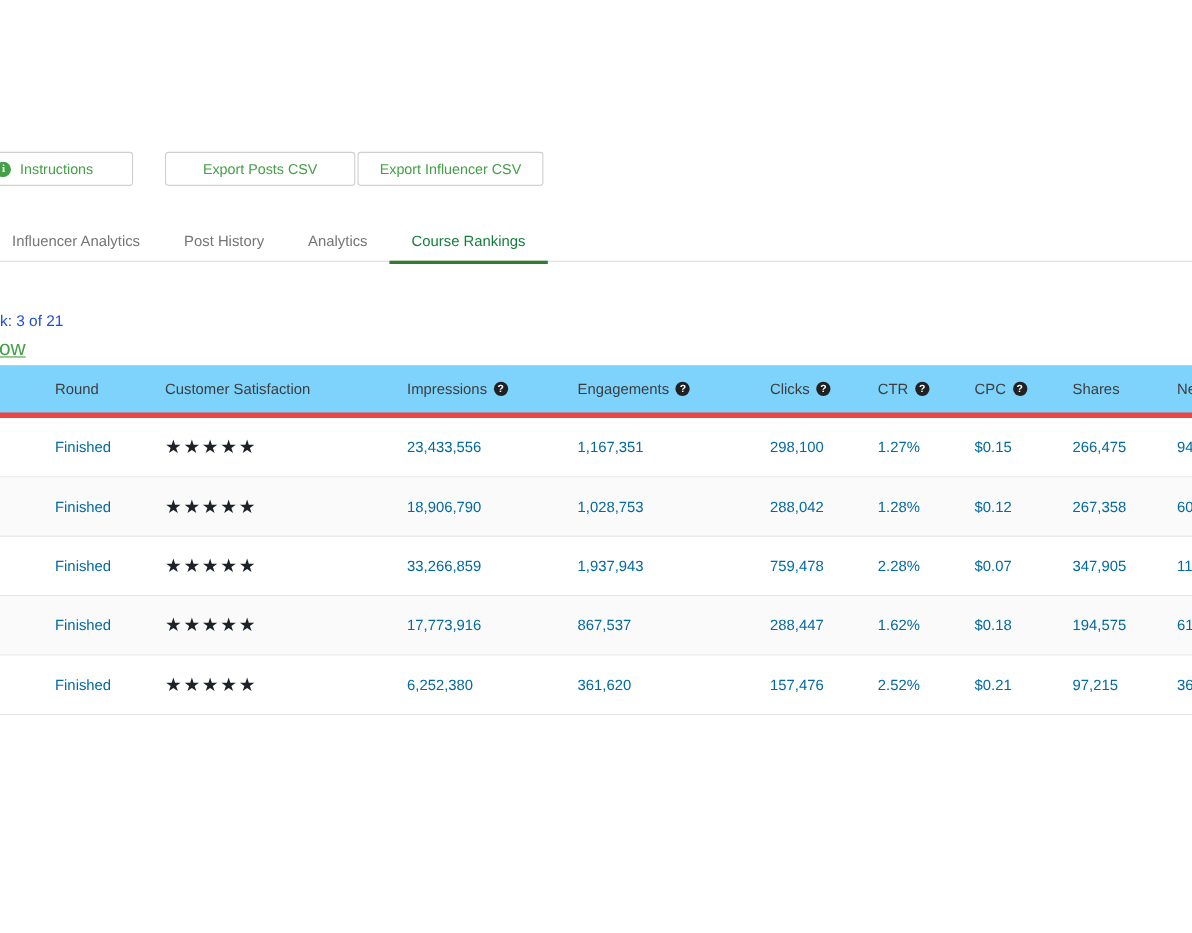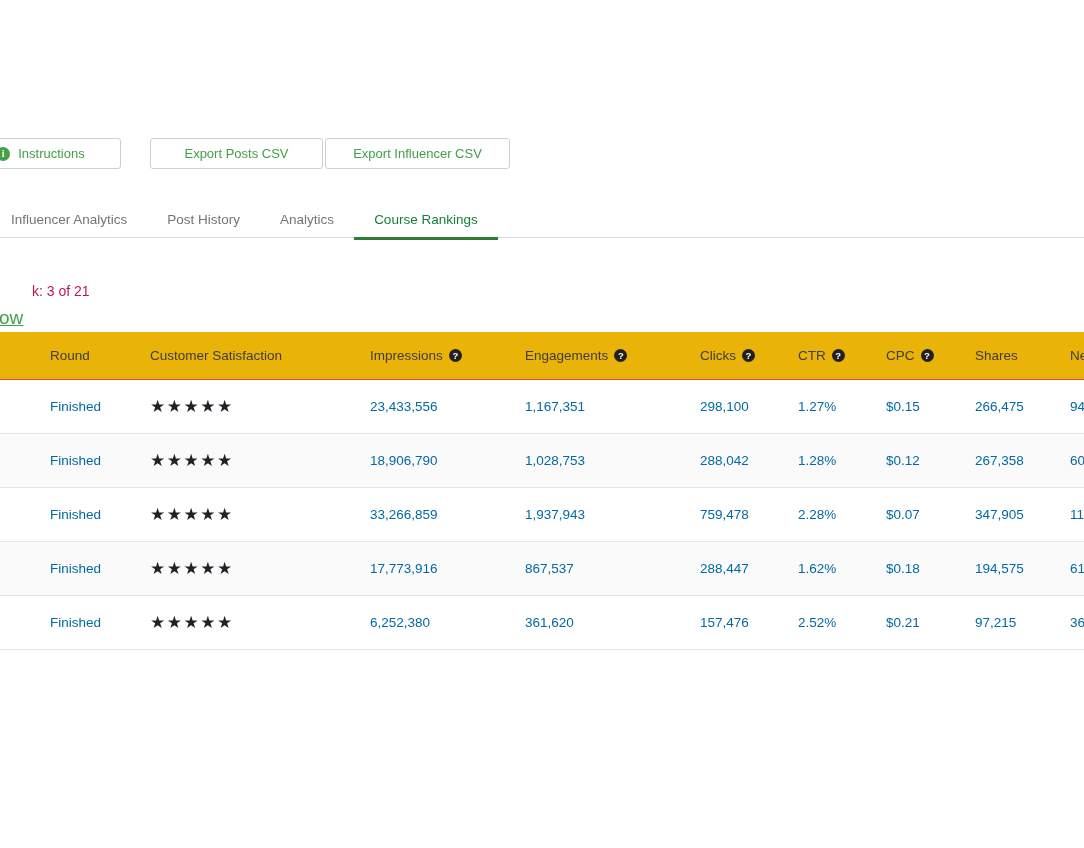--- a/index.html
+++ b/index.html
@@ -16,7 +16,7 @@
   }
   .btn-instructions{left:-40px;width:161px;}
   .btn-posts{left:150px;width:173px;}
-  .btn-influencer{left:325px;width:185px;}
+  .btn-influencer{left:325px;width:169px;}
   .info-dot{
     width:14px;height:14px;border-radius:50%;background:#43a047;color:#fff;
     font-size:10px;font-weight:bold;display:inline-flex;align-items:center;justify-content:center;

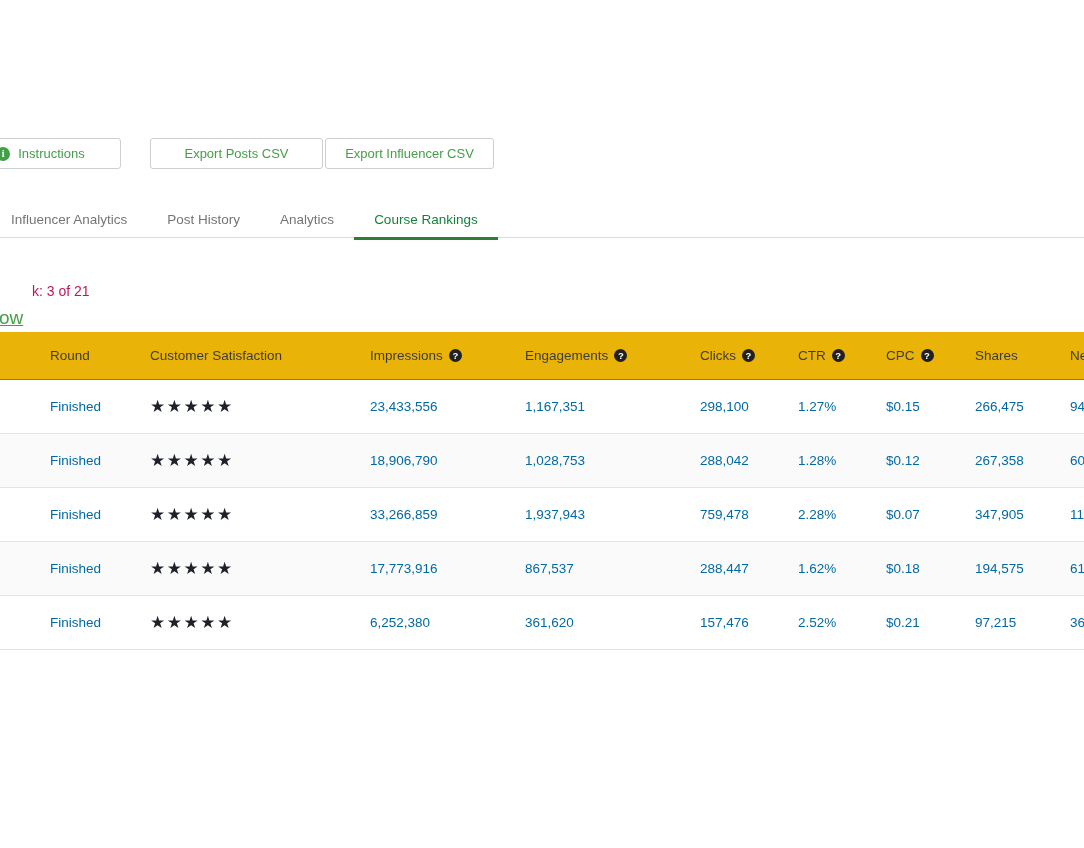--- a/index.html
+++ b/index.html
@@ -34,7 +34,7 @@
     content:"";position:absolute;left:0;right:0;bottom:-1px;height:3px;background:#2e7d32;
   }
   
-  .rank-text{position:absolute;left:0;top:283px;font-size:14px;color:#be185d;white-space:nowrap;padding-left:32px;}
+  .rank-text{position:absolute;left:0;top:283px;font-size:14px;color:#1d4ed8;white-space:nowrap;}
   .summary-link{
     position:absolute;left:-1px;top:307px;font-size:19px;color:#43a047;
     text-decoration:underline;cursor:pointer;white-space:nowrap;

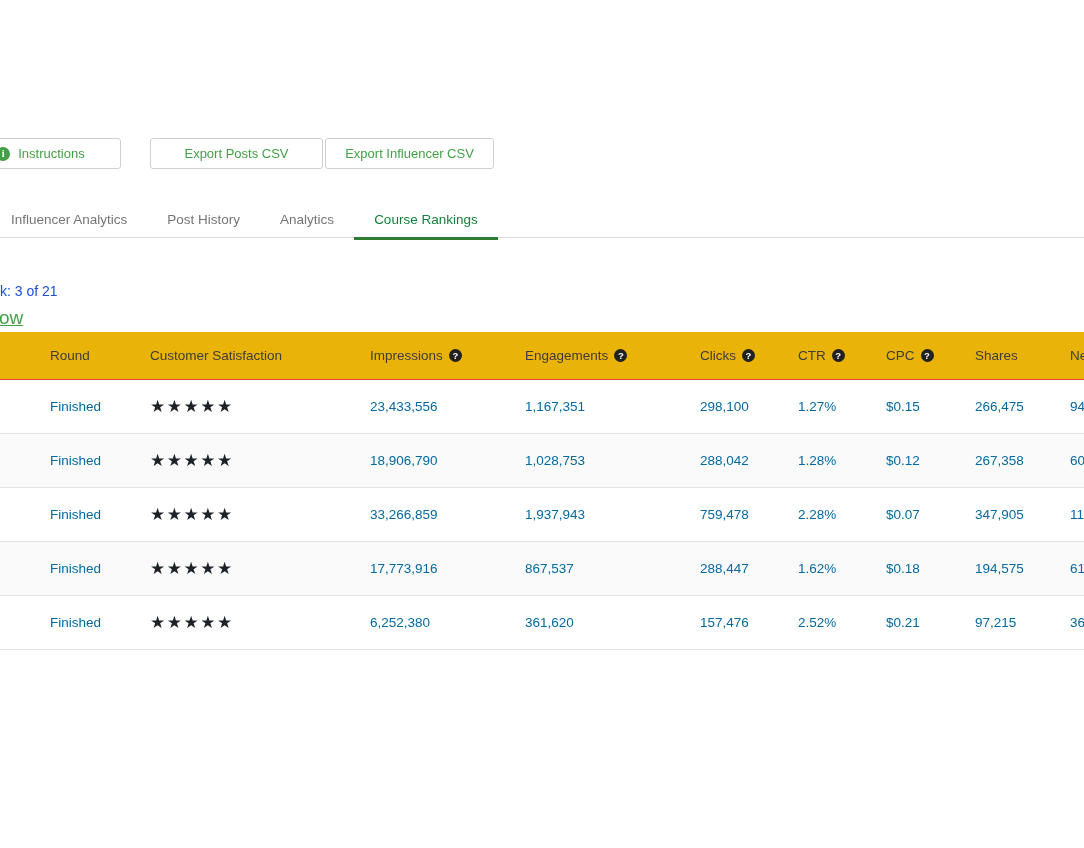--- a/index.html
+++ b/index.html
@@ -48,7 +48,7 @@
     grid-template-columns:100px 220px 155px 175px 98px 88px 89px 95px 14px;
     padding-left:50px;align-items:center;box-sizing:border-box;
   }
-  .thead{height:48px;border-bottom:1px solid #ef4444;background:#eab308;}
+  .thead{height:48px;border-bottom:5px solid #ef4444;background:#7dd3fc;}
   .th{
     display:flex;align-items:center;gap:6px;font-size:13.5px;color:#3d3d3d;white-space:nowrap;overflow:visible;
   }

